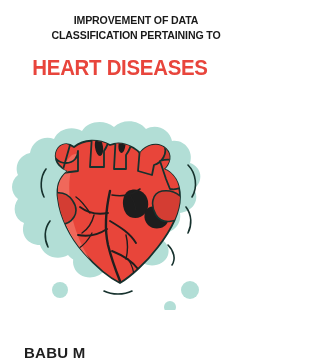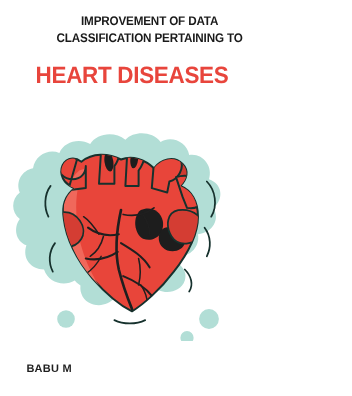--- a/index.html
+++ b/index.html
@@ -79,10 +79,10 @@
   .author {
     position: absolute;
     left: 24px;
-    top: 330px;
+    top: 344px;
     font-family: "Liberation Sans", sans-serif;
     font-weight: bold;
-    font-size: 10px;
+    font-size: 15px;
     letter-spacing: 0.25px;
     color: #1f1f1f;
     text-transform: uppercase;

